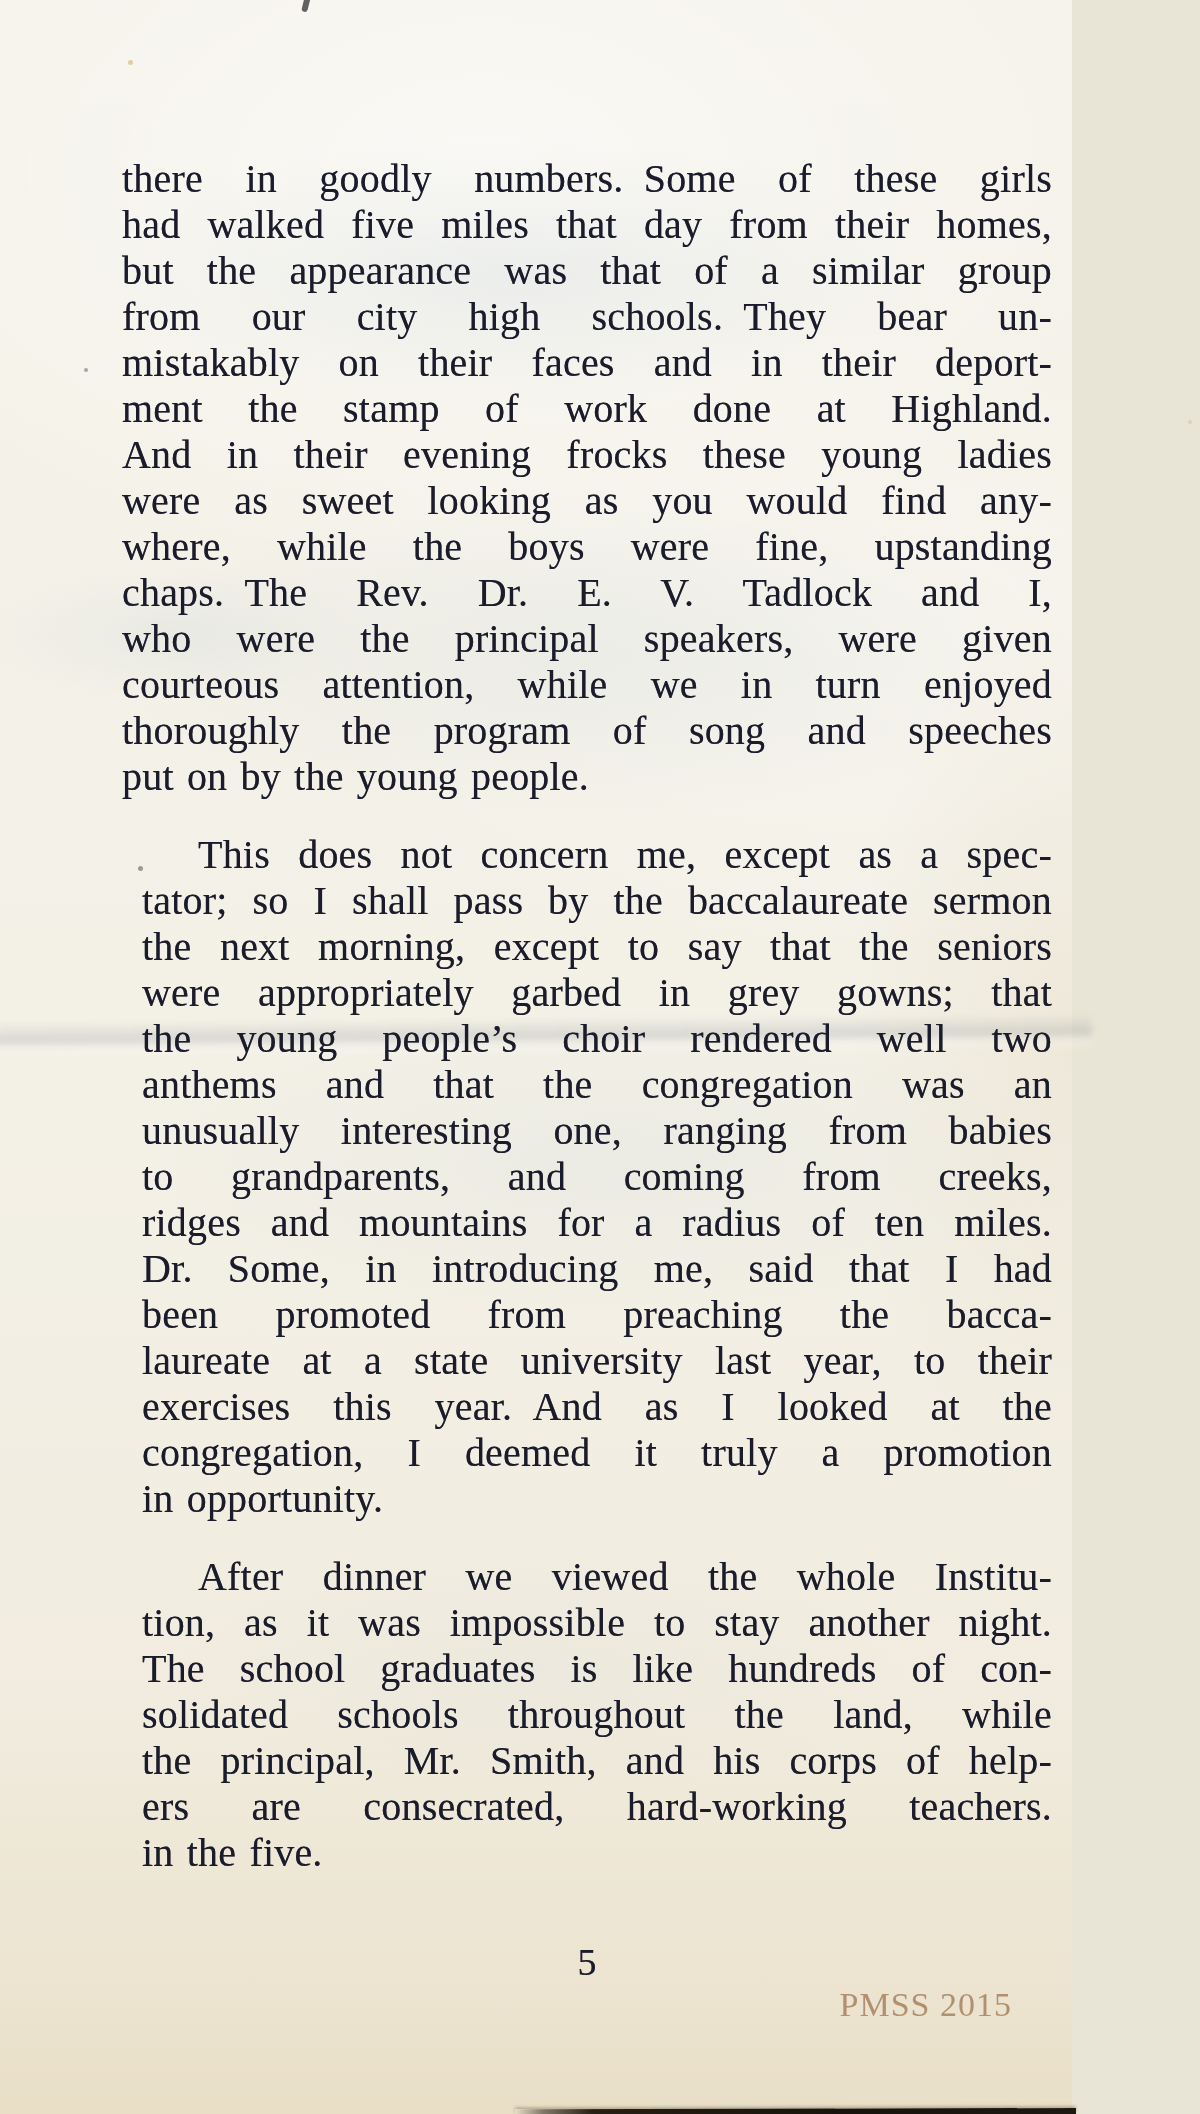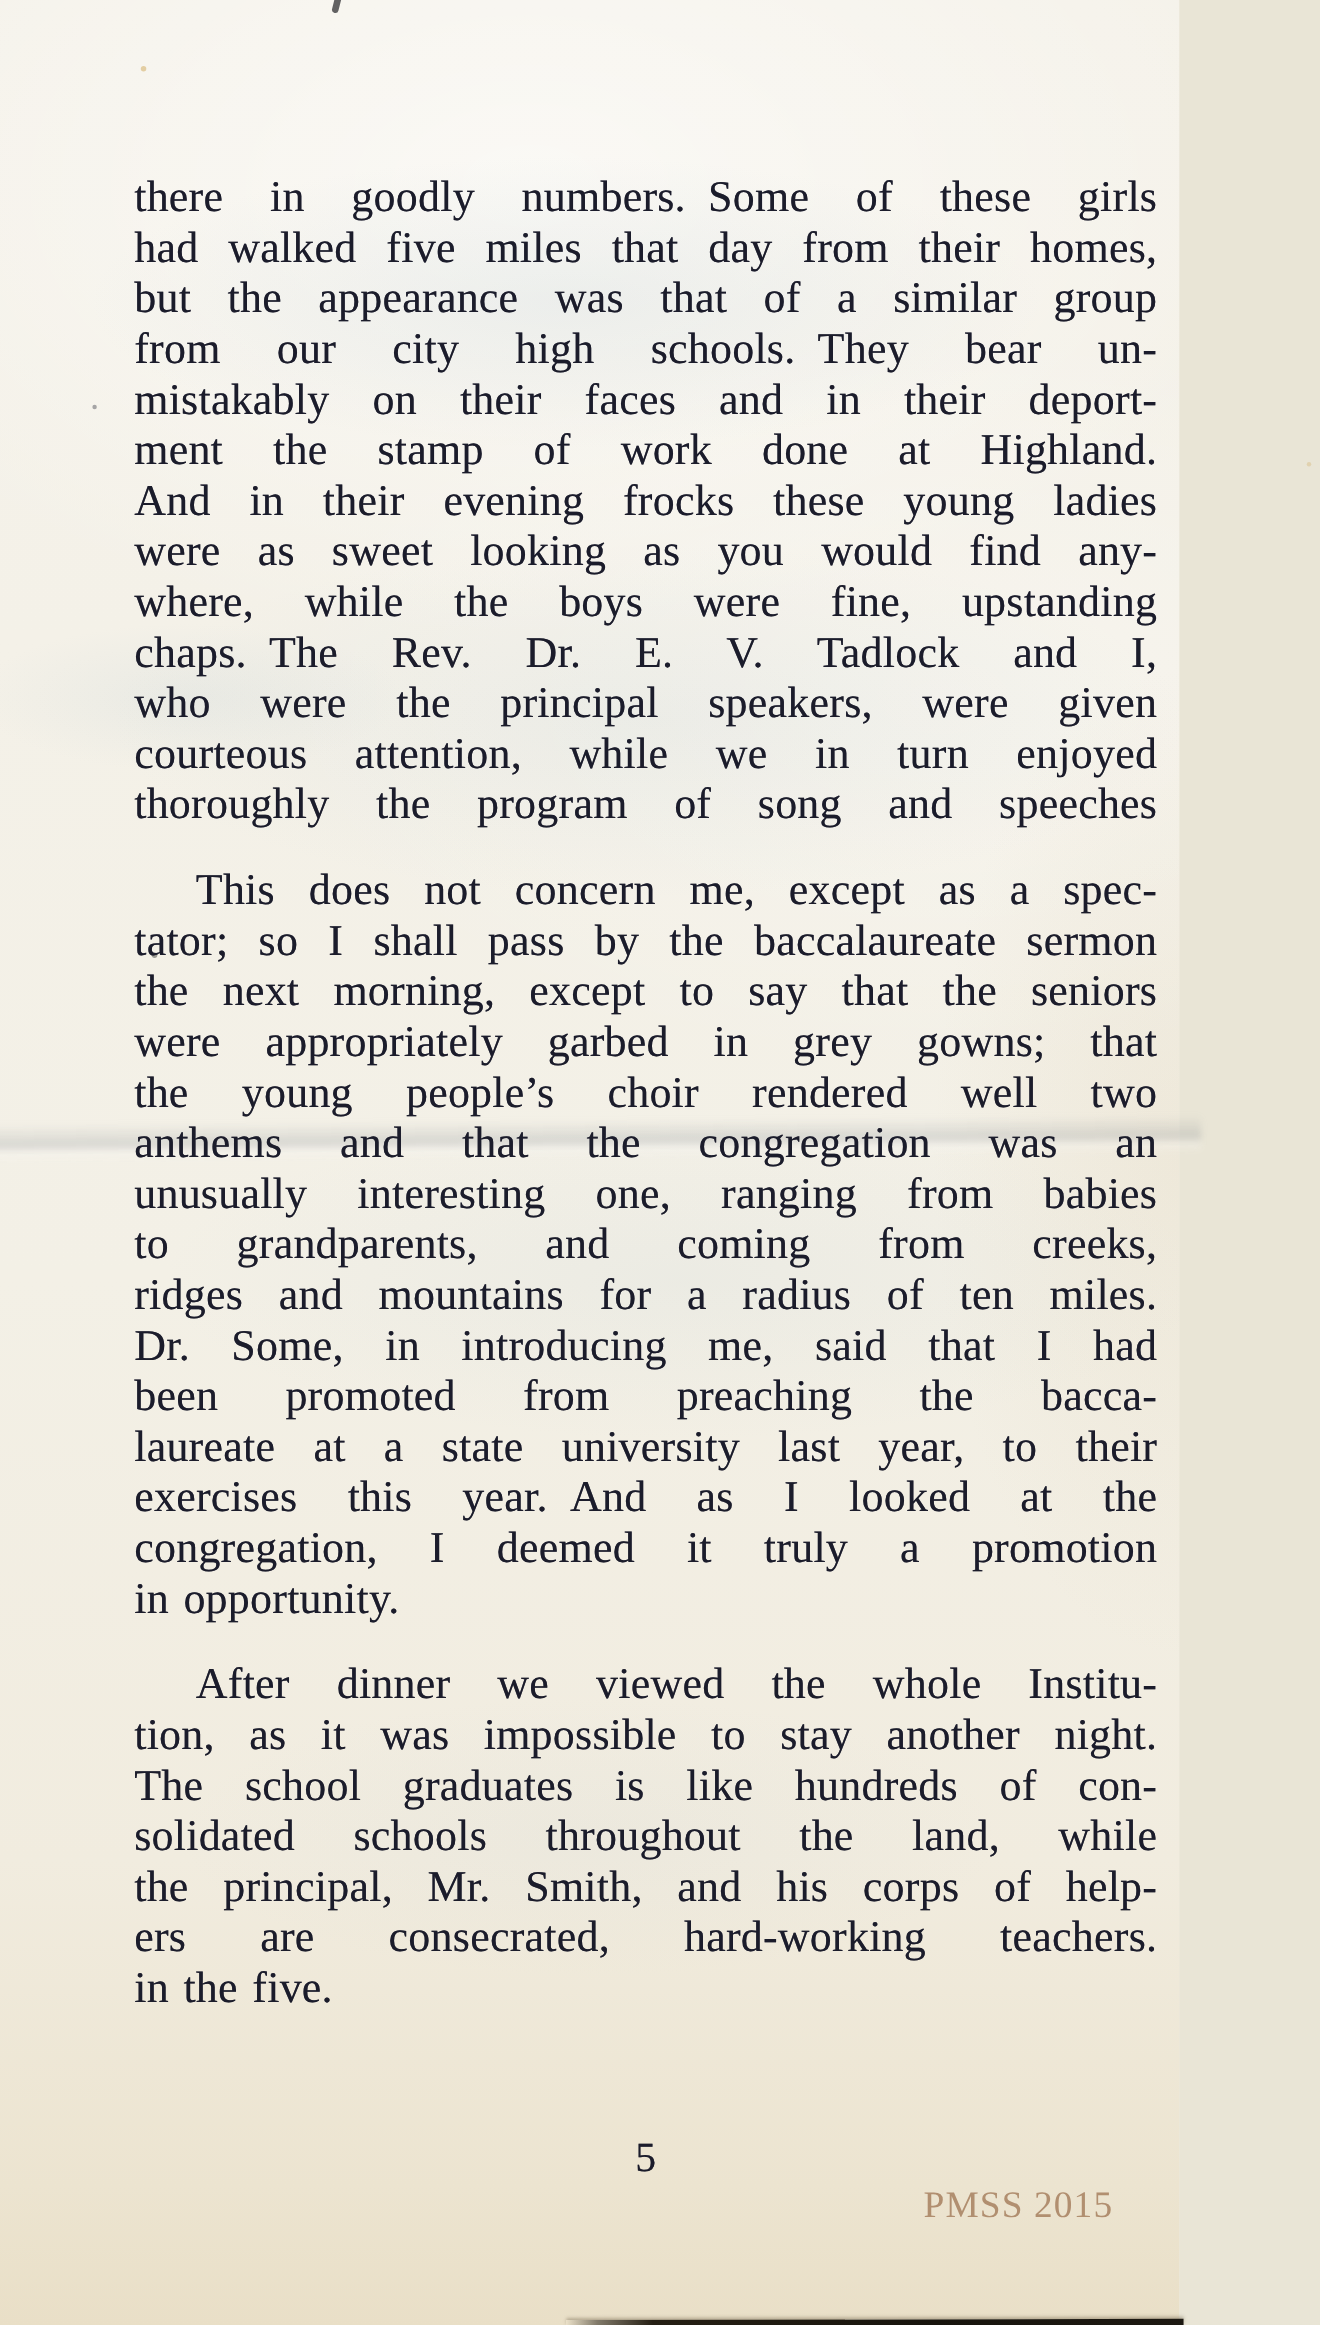--- a/index.html
+++ b/index.html
@@ -144,6 +144,7 @@
         <div class="line">who were the principal speakers, were given</div>
         <div class="line">courteous attention, while we in turn enjoyed</div>
         <div class="line">thoroughly the program of song and speeches</div>
+        <div class="line lastline">put on by the young people.</div>
       </div>
       <div class="paragraph">
         <div class="line firstline">This does not concern me, except as a spec-</div>

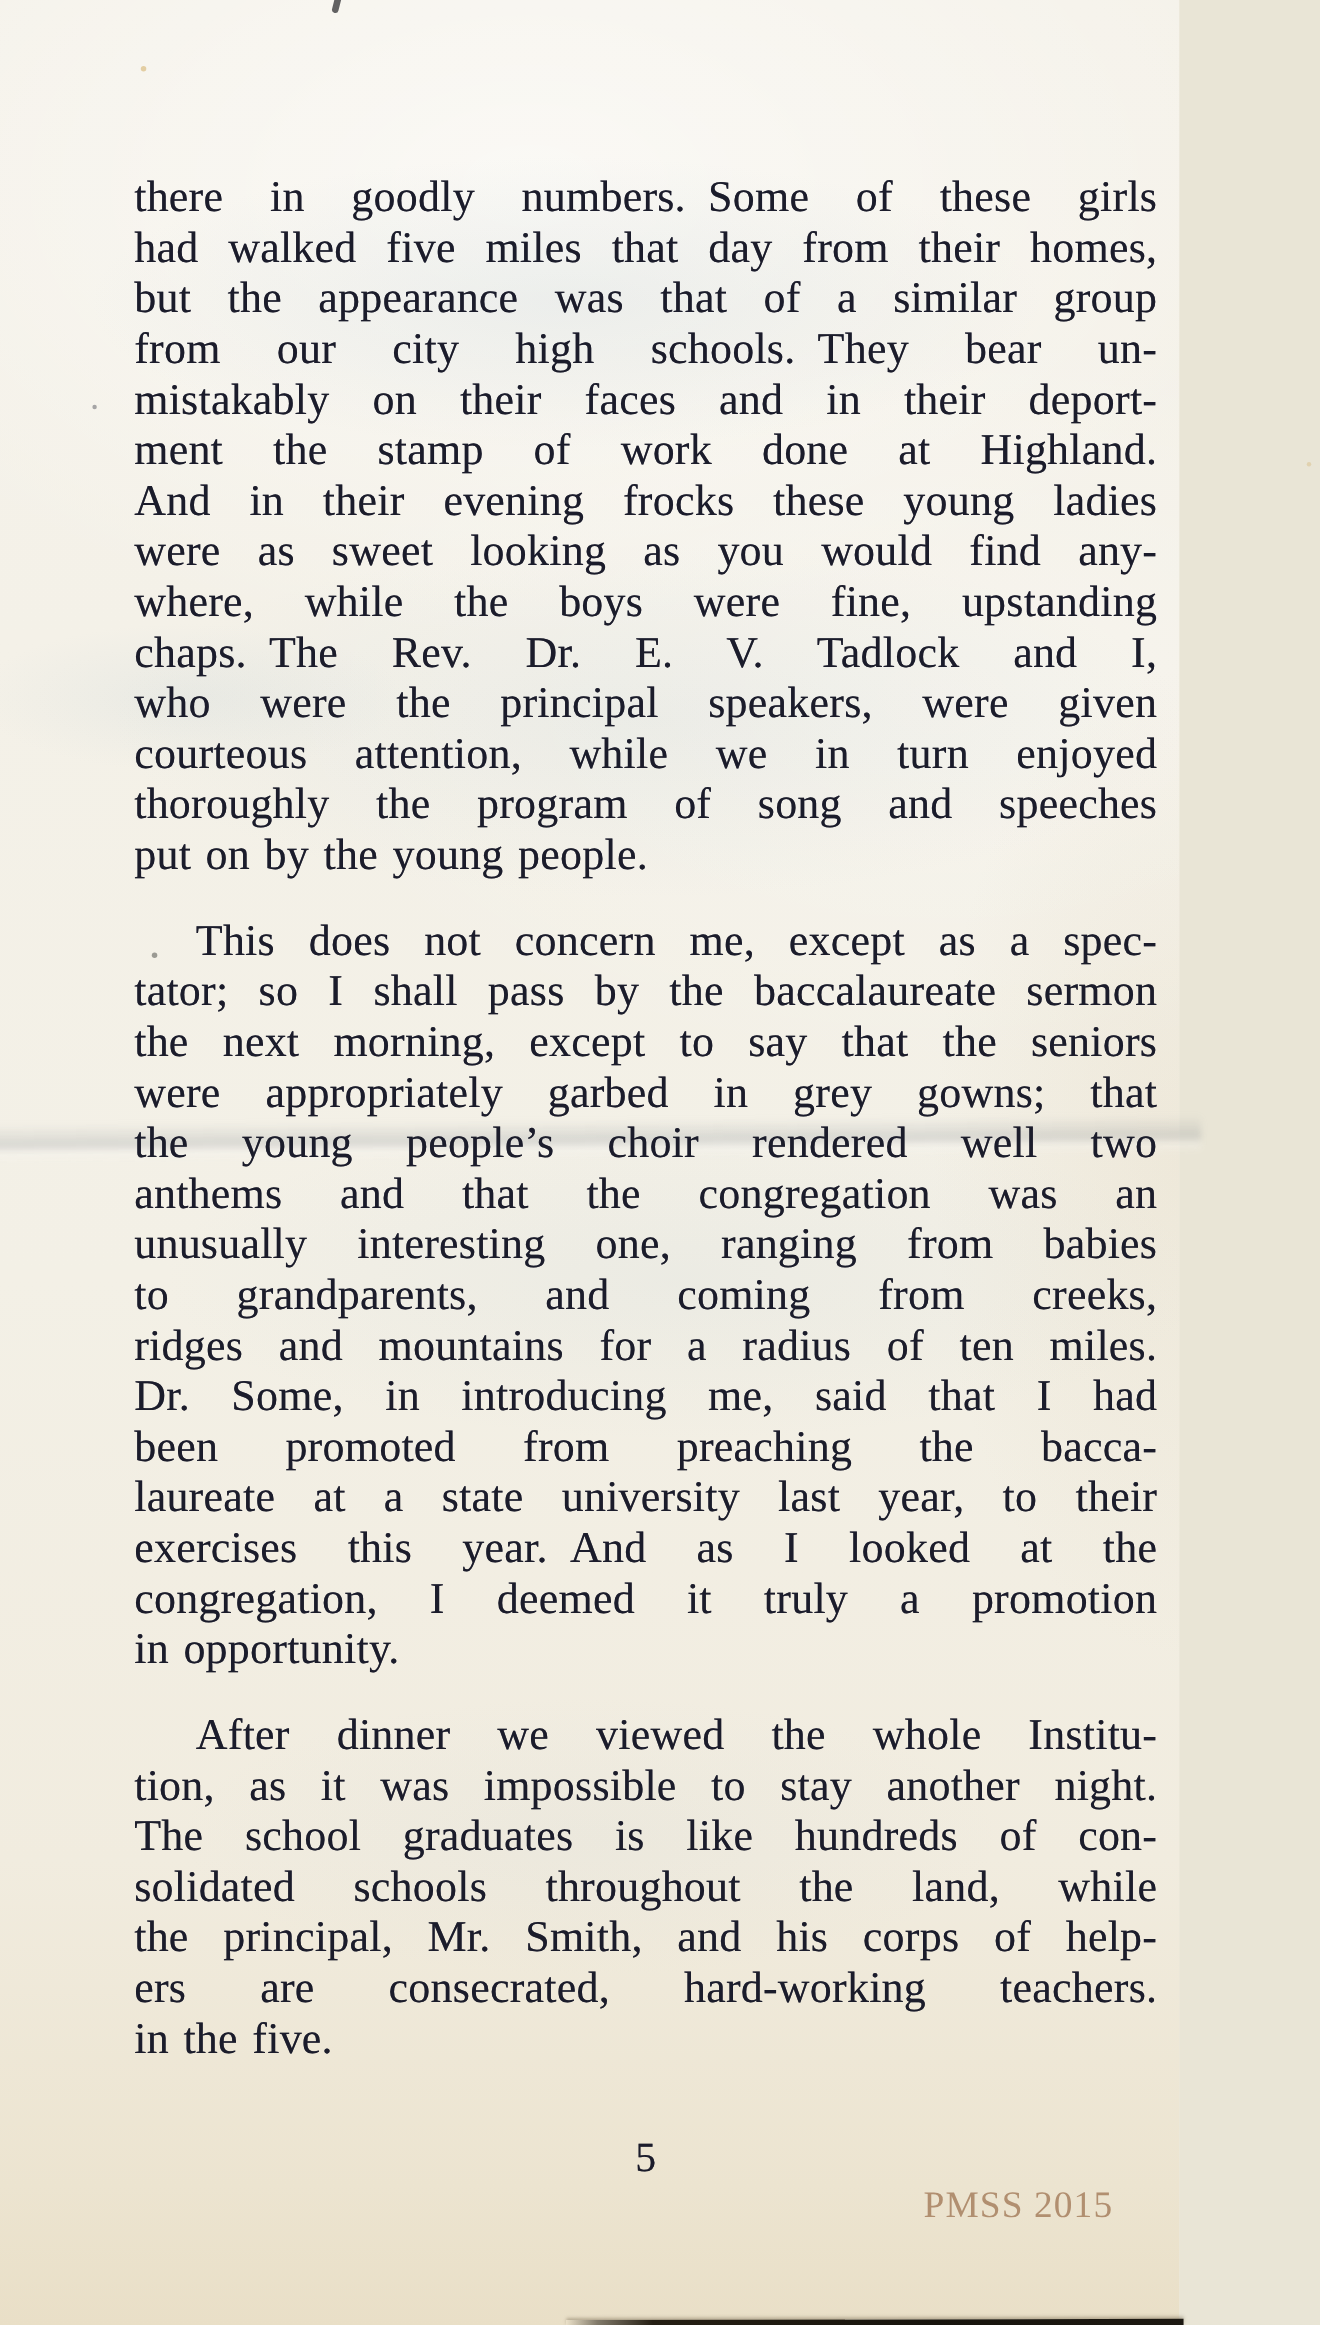--- a/index.html
+++ b/index.html
@@ -62,7 +62,7 @@
     word-spacing: 3px;
     text-shadow: 0 0 0.6px rgba(22,23,42,0.65);
   }
-  .paragraph + .paragraph { margin-top: 32px; }
+  .paragraph + .paragraph { margin-top: 32px; margin-left: 20px; }
   .line {
     text-align: justify;
     text-align-last: justify;

